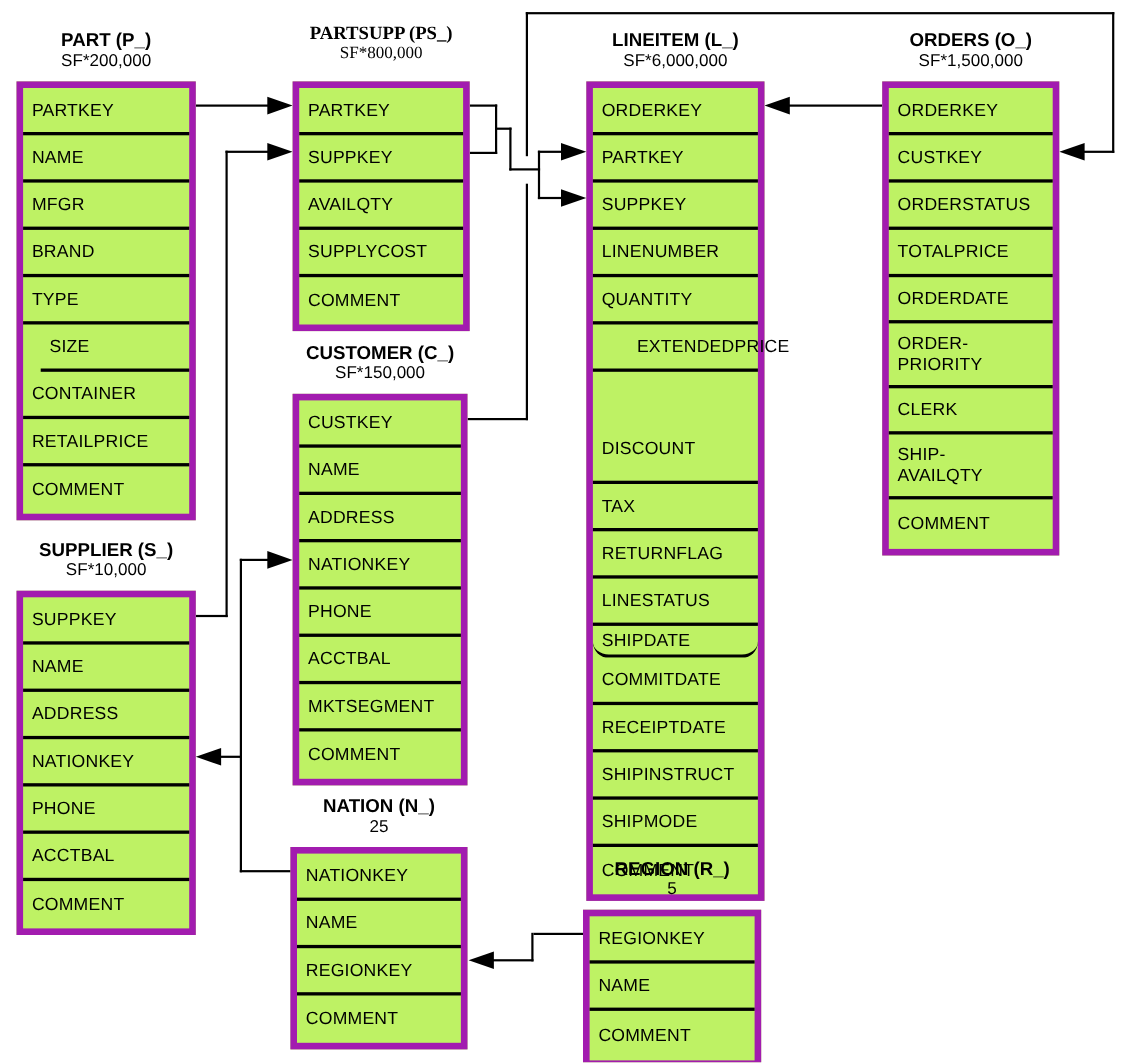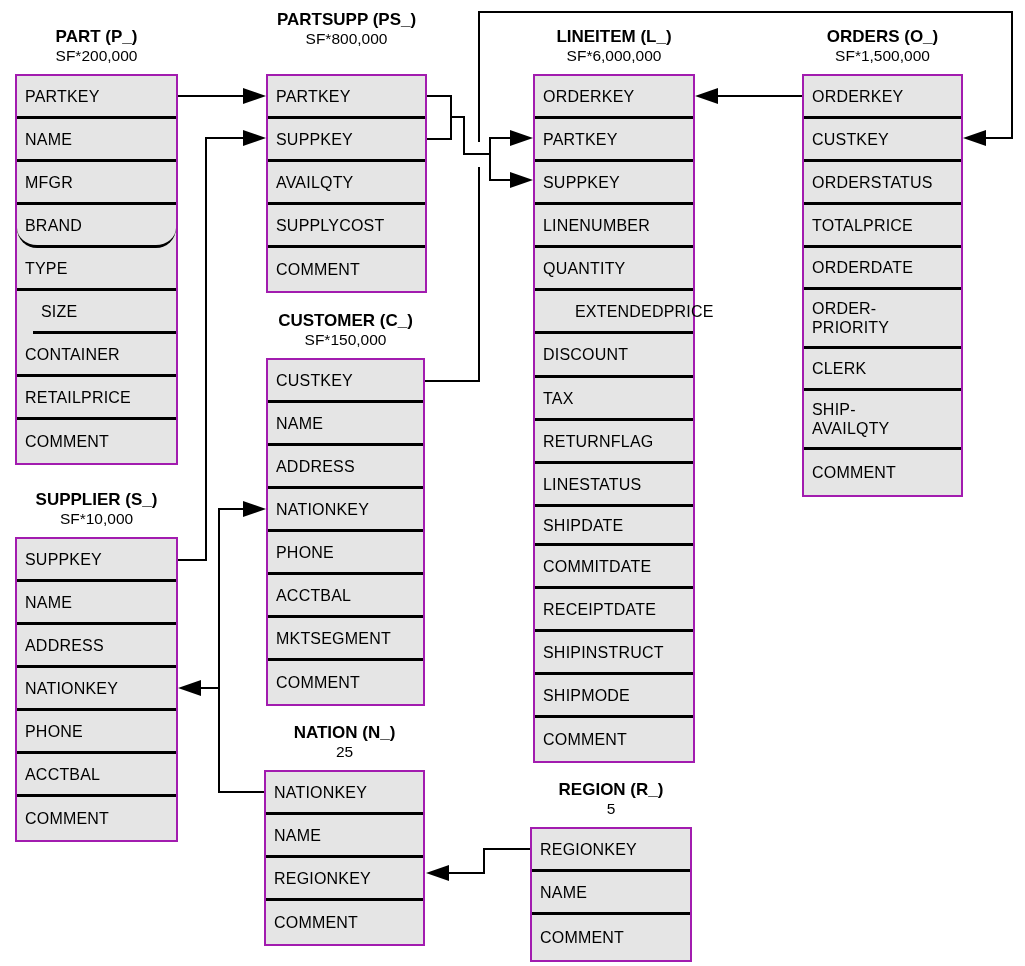--- a/index.html
+++ b/index.html
@@ -86,7 +86,7 @@
       <div class="row" style="height: 43px; text-align: center;"><span>RETAILPRICE</span></div>
       <div class="row" style="height: 43px;"><span>COMMENT</span></div>
     </div>
-    <div class="hdr" style="left: 241px; top: 10px; width: 211px;">
+    <div class="hdr" style="left: 241px; top: 20px; width: 211px; font-family: Liberation Serif, serif;">
       <div class="t">PARTSUPP (PS_)</div>
       <div class="c">SF*800,000</div>
     </div>

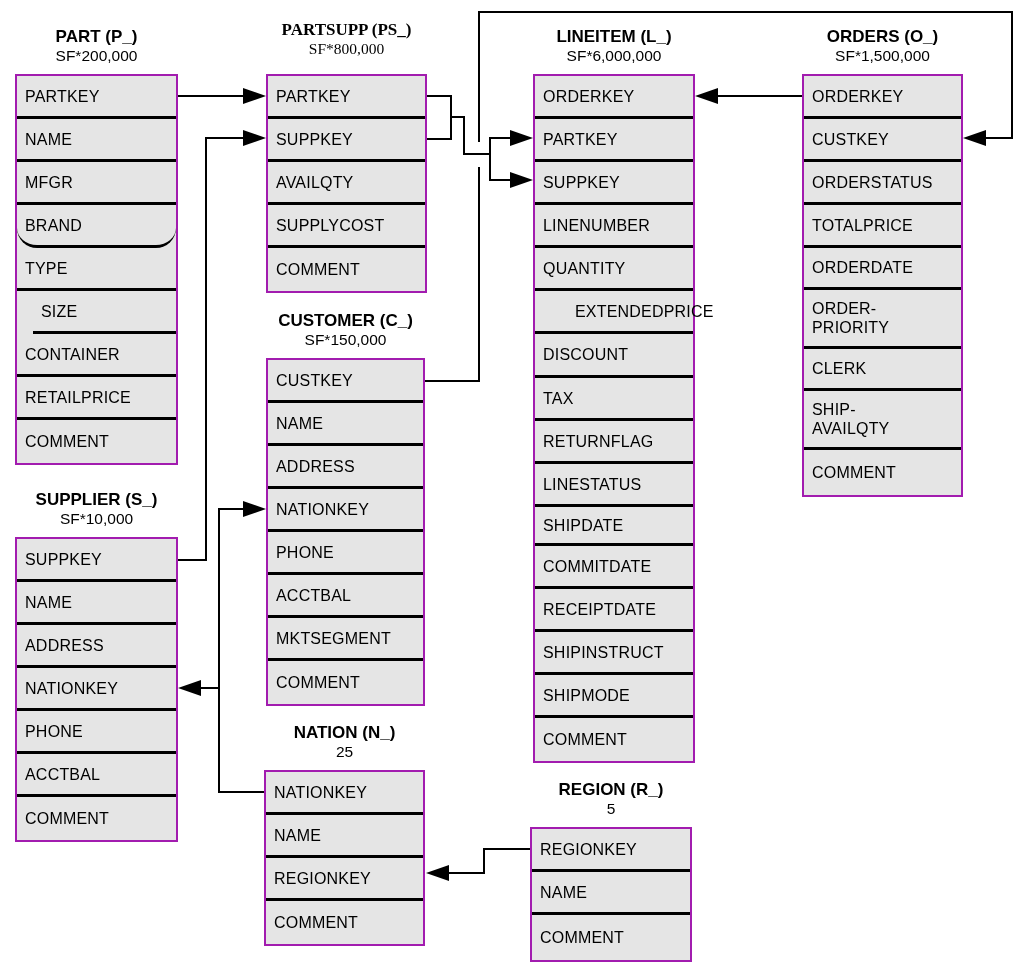--- a/index.html
+++ b/index.html
@@ -7,7 +7,7 @@
   body { font-family:"Liberation Sans", sans-serif; color:#000; }
   #canvas { position:relative; width:1025px; height:966px; background:#fff; overflow:hidden; }
 
-  .tbl { position:absolute; border:2px solid #a21caf; background:#e5e5e5; }
+  .tbl { position:absolute; border:6px solid #a21caf; background:#bef264; }
   .row { border-bottom:3px solid #000; display:flex; align-items:center;
          padding-left:8px; font-size:16px; line-height:19px;
          white-space:pre-line; letter-spacing:0.2px; }

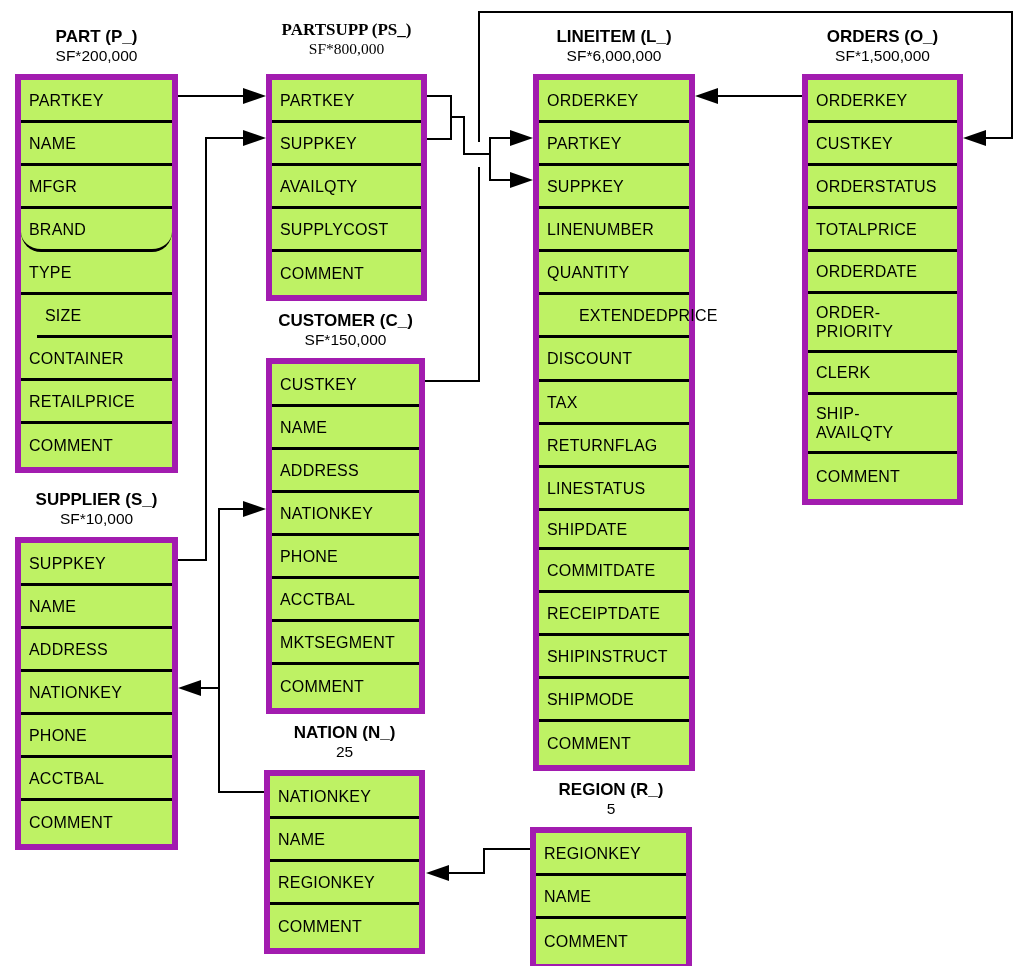--- a/index.html
+++ b/index.html
@@ -79,7 +79,7 @@
       <div class="row" style="height: 43px;"><span>PARTKEY</span></div>
       <div class="row" style="height: 43px;"><span>NAME</span></div>
       <div class="row" style="height: 43px;"><span>MFGR</span></div>
-      <div class="row" style="height: 43px; border-radius: 20px;"><span>BRAND</span></div>
+      <div class="row" style="height: 43px;"><span>BRAND</span></div>
       <div class="row" style="height: 43px;"><span>TYPE</span></div>
       <div class="row" style="height: 43px; margin-left: 16px;"><span>SIZE</span></div>
       <div class="row" style="height: 43px;"><span>CONTAINER</span></div>

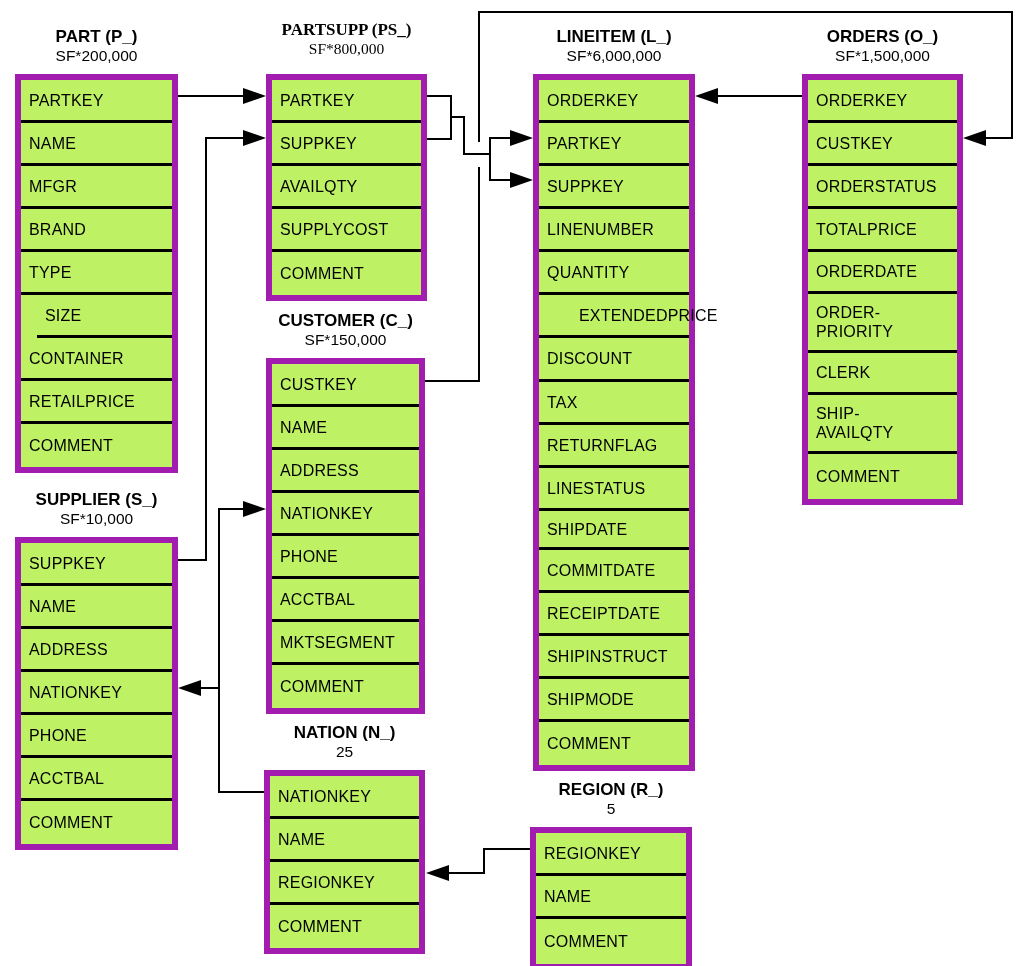--- a/index.html
+++ b/index.html
@@ -108,7 +108,7 @@
       <div class="row" style="height: 43px;"><span>LINENUMBER</span></div>
       <div class="row" style="height: 43px;"><span>QUANTITY</span></div>
       <div class="row" style="height: 43px; padding-left: 40px;"><span>EXTENDEDPRICE</span></div>
-      <div class="row" style="height: 44px;"><span>DISCOUNT</span></div>
+      <div class="row" style="height: 60px; margin-top: 42px;"><span>DISCOUNT</span></div>
       <div class="row" style="height: 43px;"><span>TAX</span></div>
       <div class="row" style="height: 43px;"><span>RETURNFLAG</span></div>
       <div class="row" style="height: 43px;"><span>LINESTATUS</span></div>

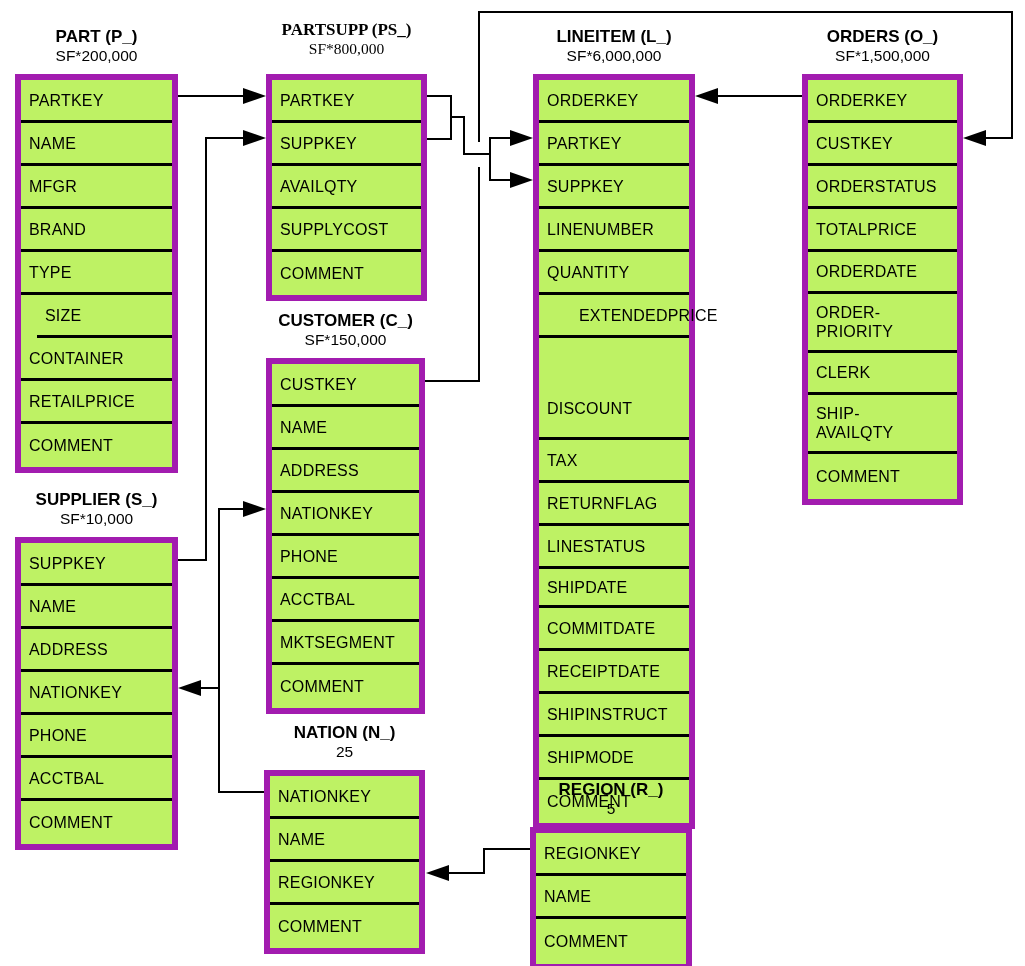--- a/index.html
+++ b/index.html
@@ -112,7 +112,7 @@
       <div class="row" style="height: 43px;"><span>TAX</span></div>
       <div class="row" style="height: 43px;"><span>RETURNFLAG</span></div>
       <div class="row" style="height: 43px;"><span>LINESTATUS</span></div>
-      <div class="row" style="height: 39px;"><span>SHIPDATE</span></div>
+      <div class="row" style="height: 29px; border-radius: 18px;"><span>SHIPDATE</span></div>
       <div class="row" style="height: 43px;"><span>COMMITDATE</span></div>
       <div class="row" style="height: 43px;"><span>RECEIPTDATE</span></div>
       <div class="row" style="height: 43px;"><span>SHIPINSTRUCT</span></div>

